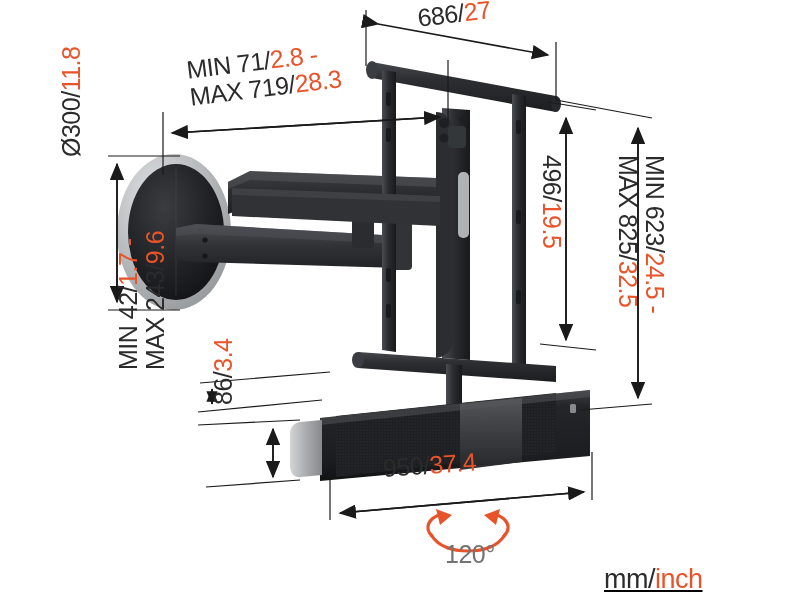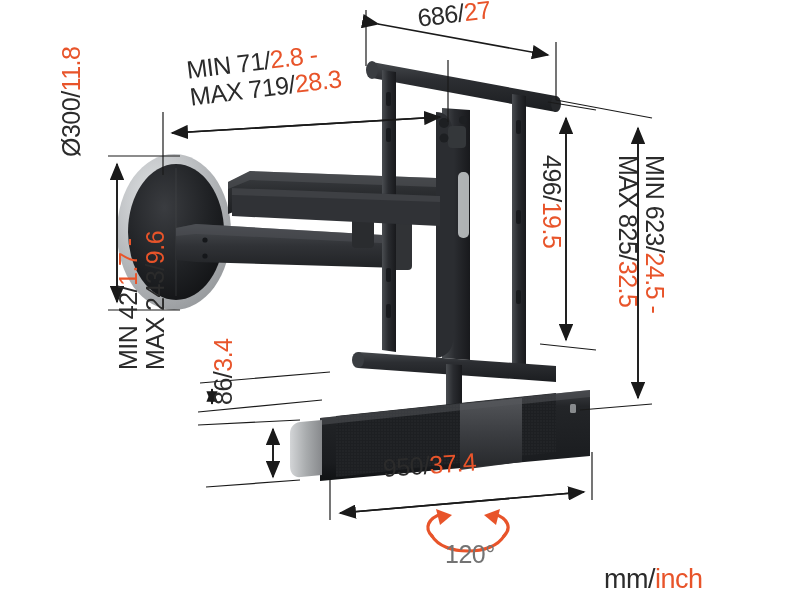--- a/index.html
+++ b/index.html
@@ -40,7 +40,7 @@
   #lbl-86{left:210px;top:405px;font-size:25px;transform:rotate(-90deg);transform-origin:left top;}
   #lbl-950{left:382px;top:455px;font-size:25px;transform:rotate(-4deg);transform-origin:left top;}
   #lbl-120{left:445px;top:519px;font-size:25px;color:#737373;margin-top:22px;}
-  #lbl-unit{left:604px;top:565px;font-size:27px;}
+  #lbl-unit{left:604px;top:565px;font-size:27px;text-decoration:underline;}
 
   .stack{display:block;}
 </style>

